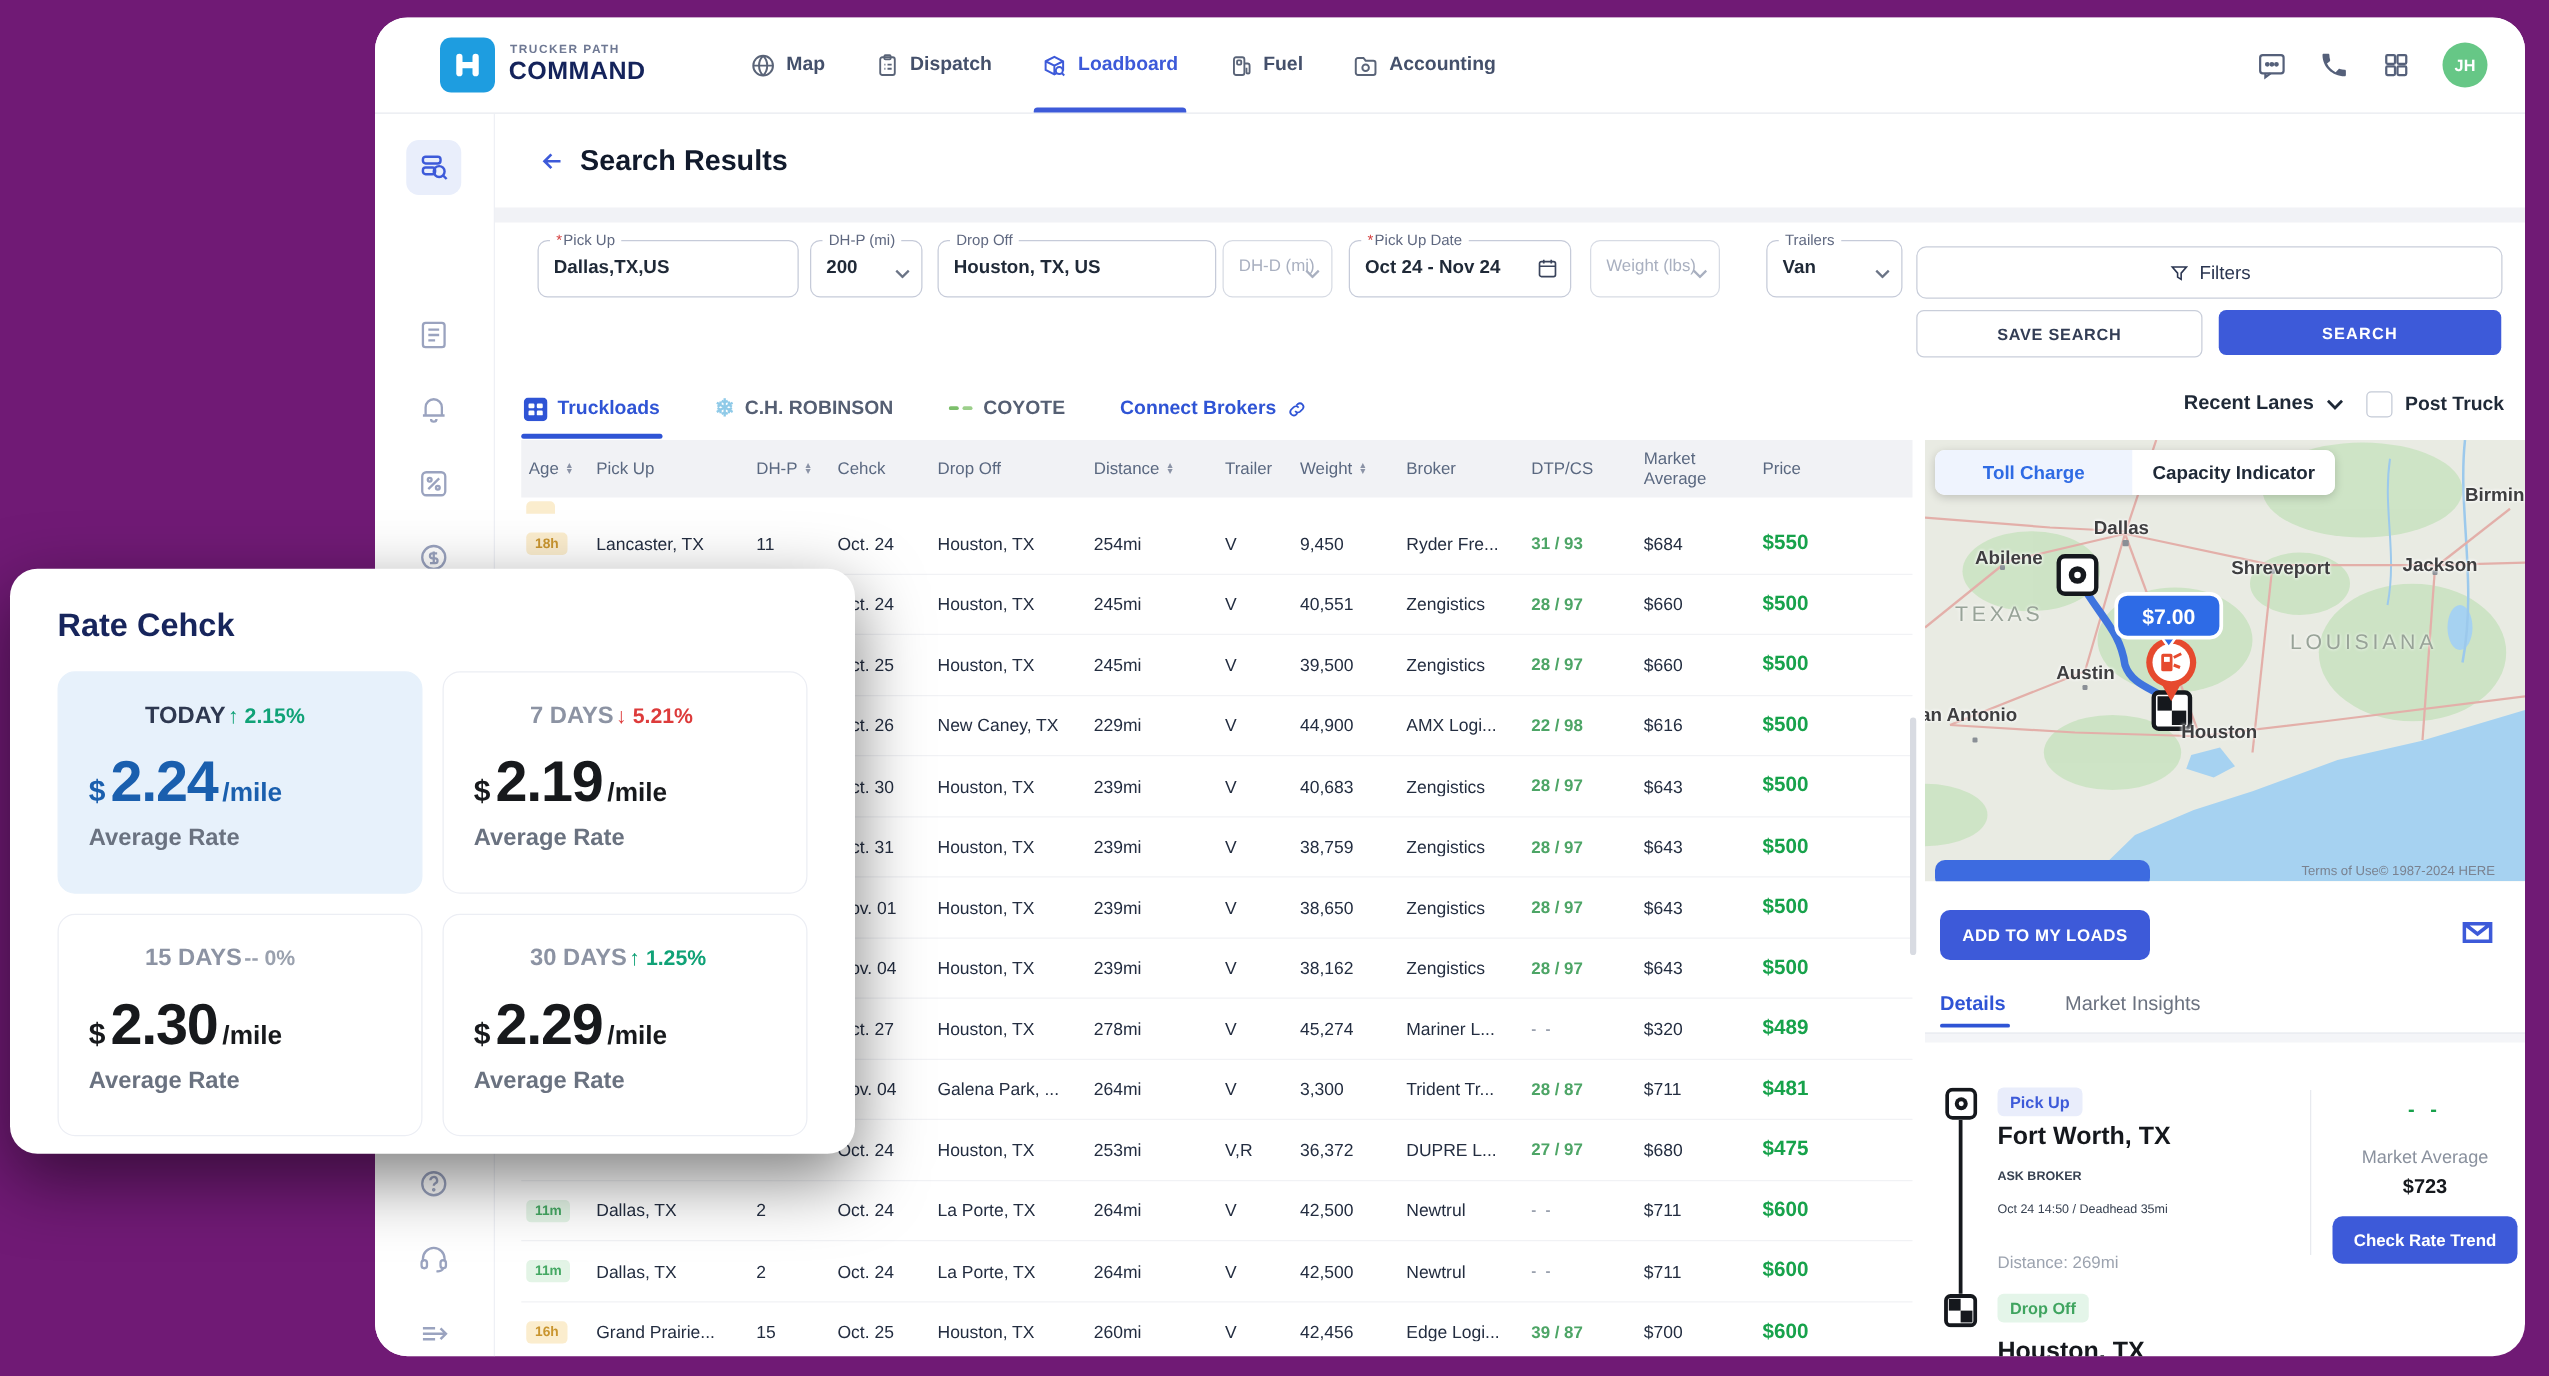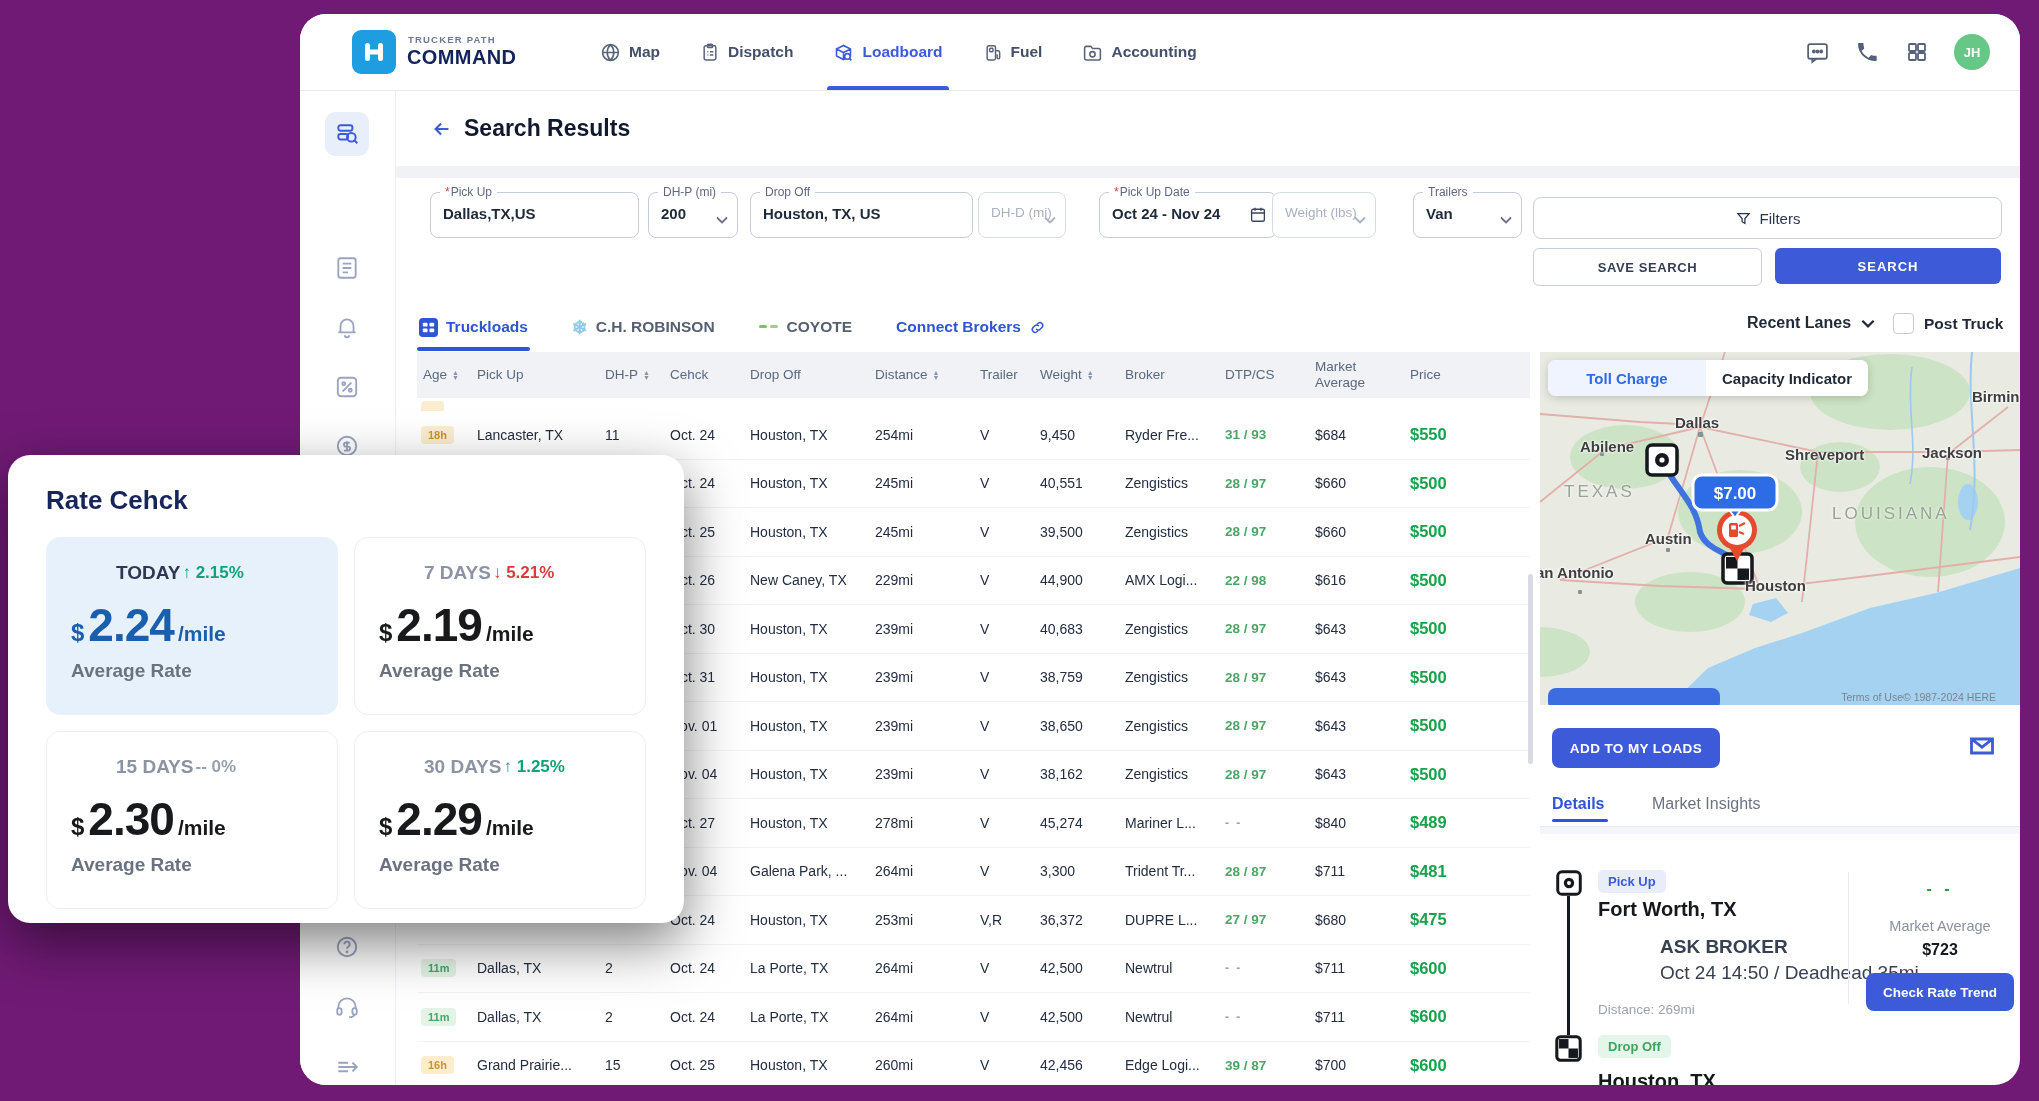--- a/index.html
+++ b/index.html
@@ -329,7 +329,7 @@
             <path d="M1,1.5 L6,6.5 L11,1.5"></path>
           </svg></span>
     </div>
-    <div class="field" style="left:779px;width:176px;margin-left:20px;">
+    <div class="field" style="left:779px;width:176px;">
       <span class="flabel req">Pick Up Date</span>
       <div class="fvalue">Oct 24 - Nov 24</div>
       <span class="fcal">

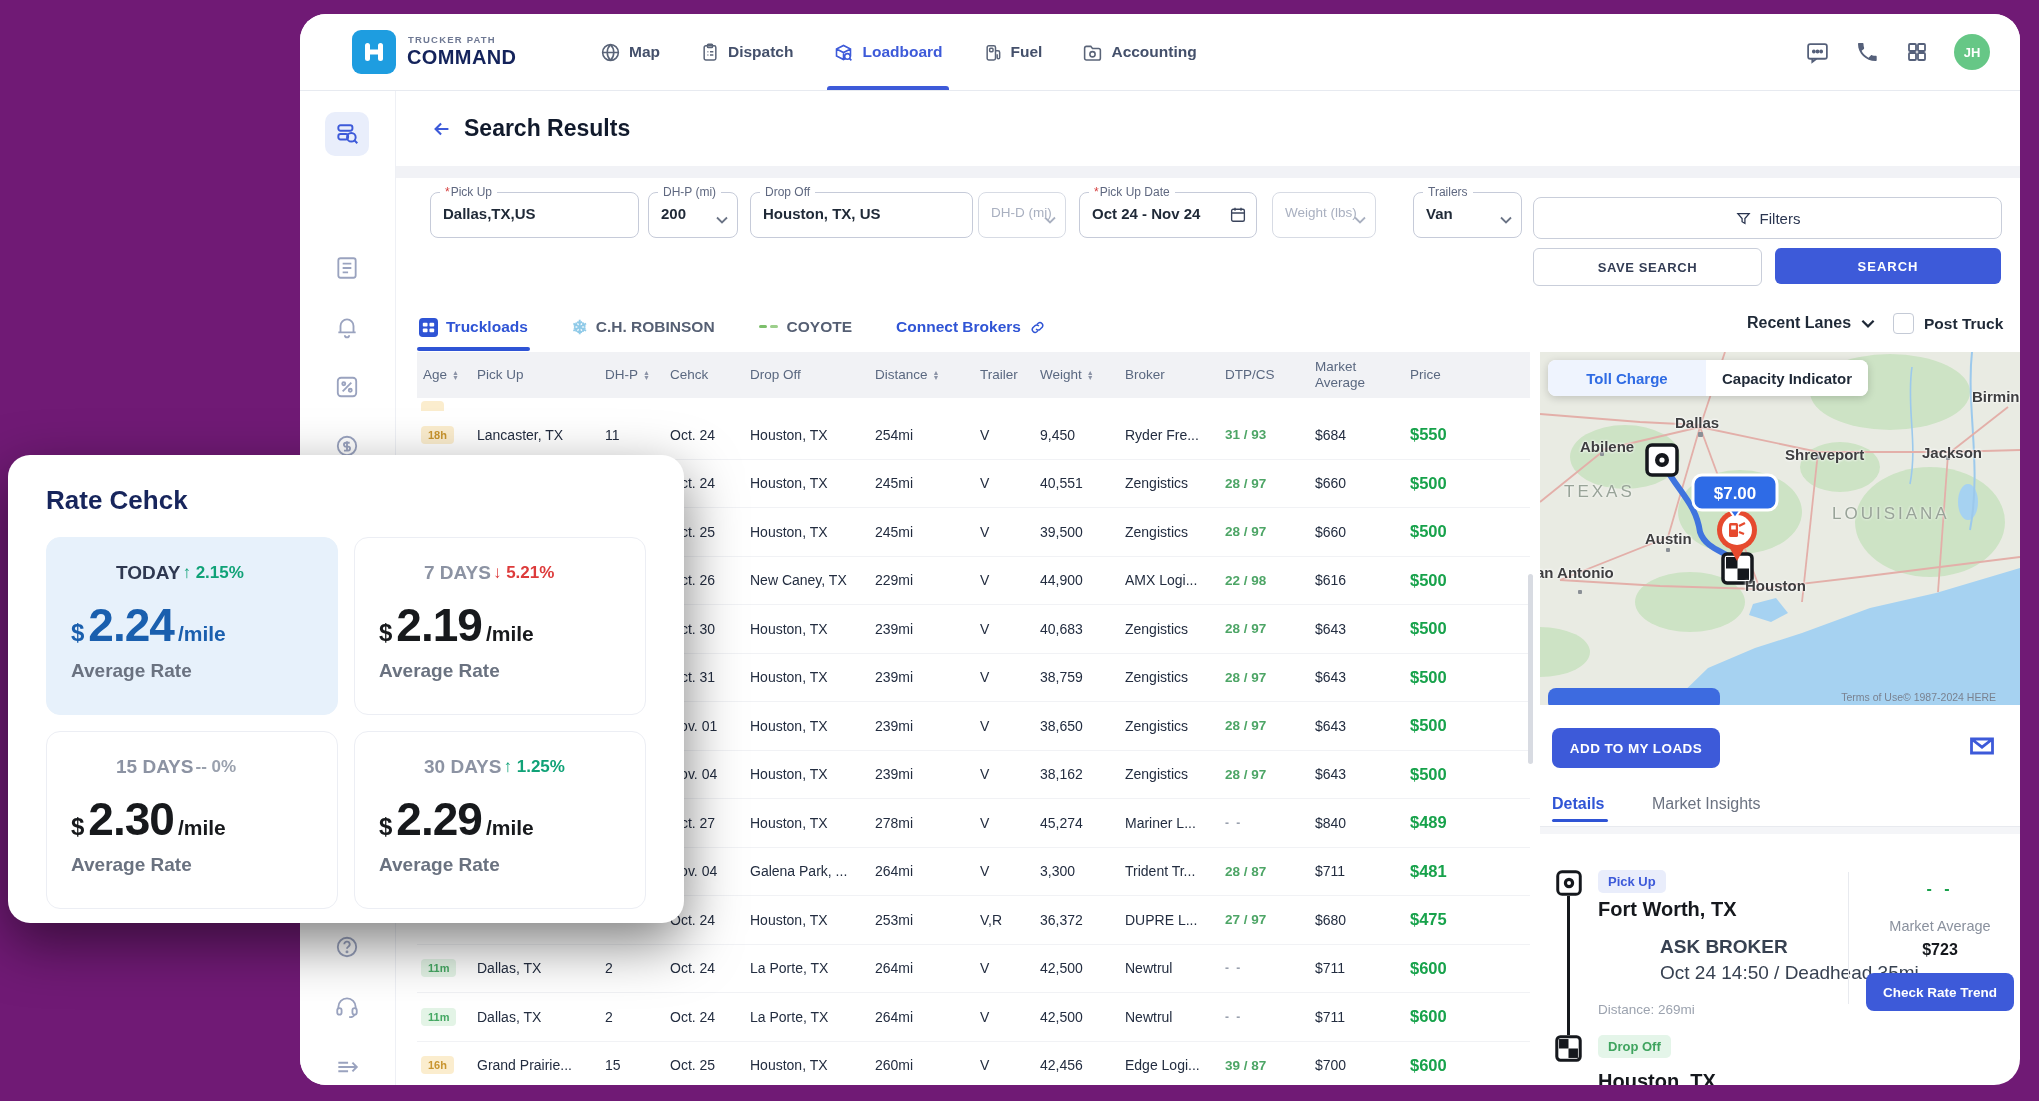--- a/index.html
+++ b/index.html
@@ -572,7 +572,7 @@
           <div class="tcell">45,274</div>
           <div class="tcell">Mariner L...</div>
           <div class="tcell dtp-none">- -</div>
-          <div class="tcell">$840</div>
+          <div class="tcell">$320</div>
           <div class="tcell price-cell">$489</div>
         </div>
         <div class="trow">

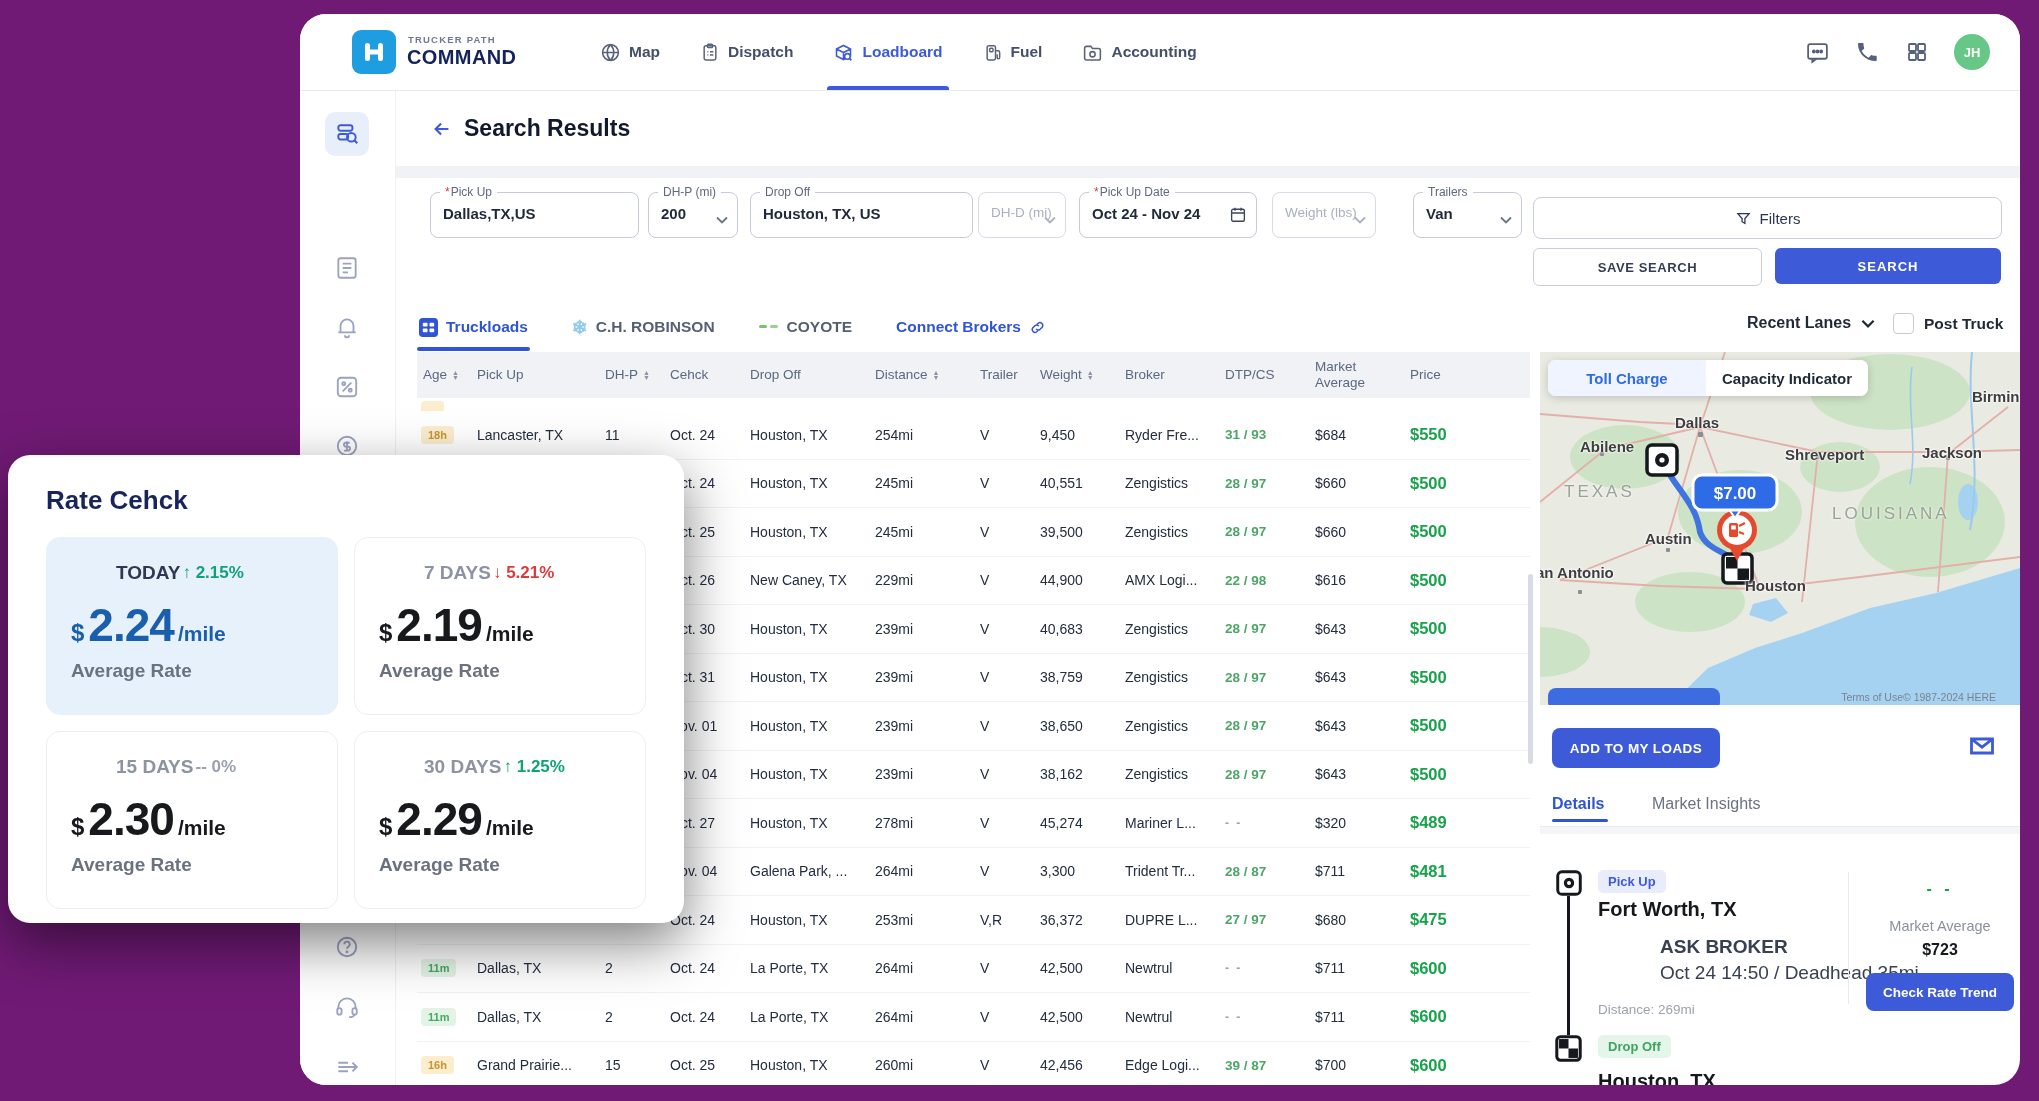--- a/index.html
+++ b/index.html
@@ -121,7 +121,7 @@
   .chip.pickup{left:1298px;top:856px;background:#E9EDFB;color:#3D5AD9;}
   .chip.dropoff{left:1298px;top:1021px;background:#E4F5E9;color:#3FA45F;}
   .ld-city{position:absolute;left:1298px;font-size:20px;font-weight:800;color:#15181D;z-index:2;}
-  .ld-sub{position:absolute;left:1360px;font-size:19px;color:#374151;z-index:2;}
+  .ld-sub{position:absolute;left:1298px;font-size:10px;color:#374151;z-index:2;}
   .ld-dist{position:absolute;left:1298px;top:988px;font-size:13.5px;color:#9CA3AF;z-index:2;}
   .vline{position:absolute;left:1267px;top:882px;width:3px;height:139px;background:#15181D;z-index:2;}
   .ld-icon{position:absolute;z-index:3;}

